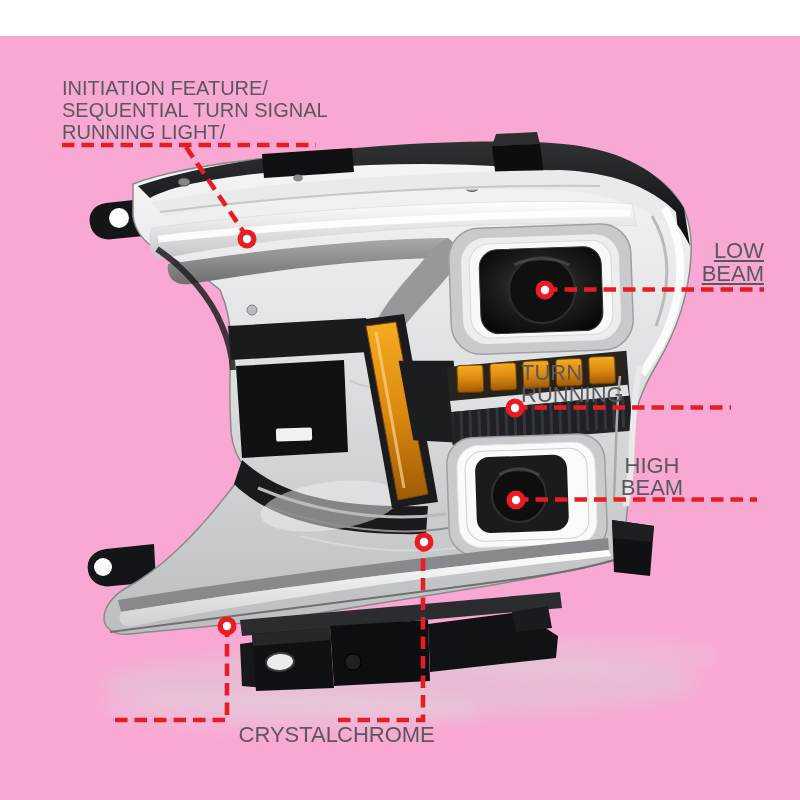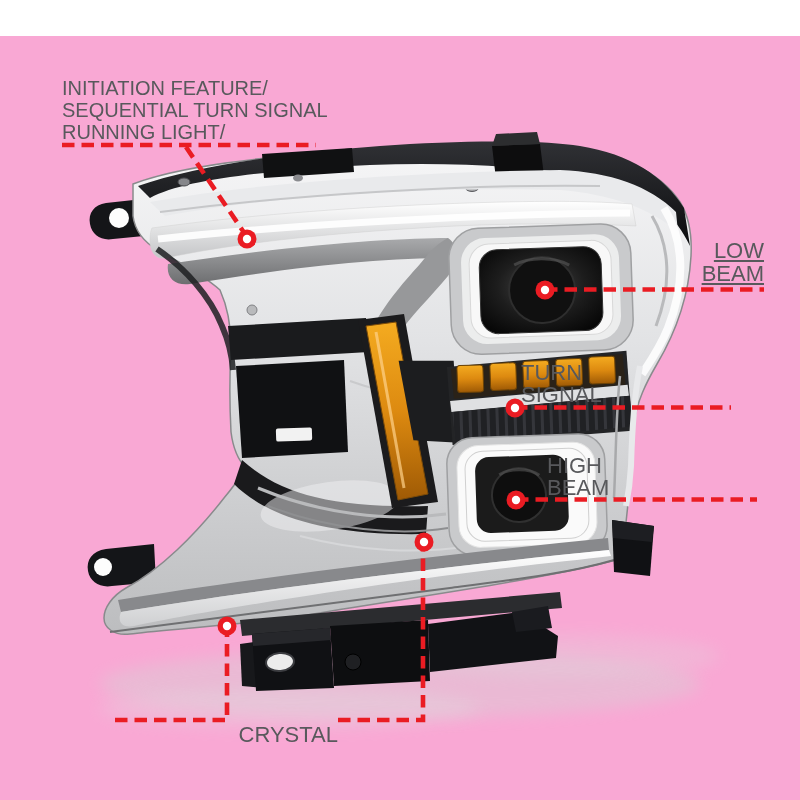--- a/index.html
+++ b/index.html
@@ -262,7 +262,7 @@
 
   <div class="callout c-turn">
     <span>TURN</span>
-    <span>SIGNAL</span>
+    <span>RUNNING</span>
   </div>
 
   <div class="callout c-high">

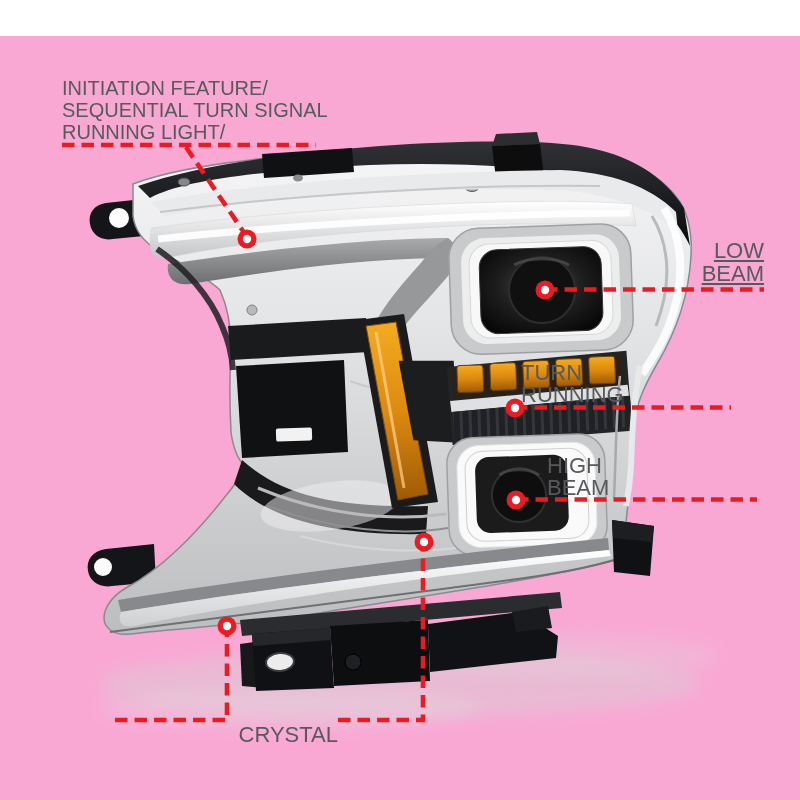--- a/index.html
+++ b/index.html
@@ -11,7 +11,7 @@
   .c-top{left:62px;top:41px;width:300px;font-size:20px;line-height:22px;text-align:left;}
   .c-low{left:554px;top:203px;width:210px;font-size:22px;line-height:23px;text-align:right;text-decoration:underline;}
   .c-turn{left:521px;top:326px;width:210px;font-size:22px;line-height:22px;text-align:left;}
-  .c-high{left:547px;top:419px;width:210px;font-size:22px;line-height:22px;text-align:left;}
+  .c-high{left:547px;top:419px;width:210px;font-size:22px;line-height:22px;text-align:center;}
   .c-lens{left:118px;top:687px;width:220px;font-size:22px;line-height:23.5px;text-align:right;}
   .c-housing{left:337px;top:687px;width:220px;font-size:22px;line-height:23.5px;text-align:left;}
 </style>

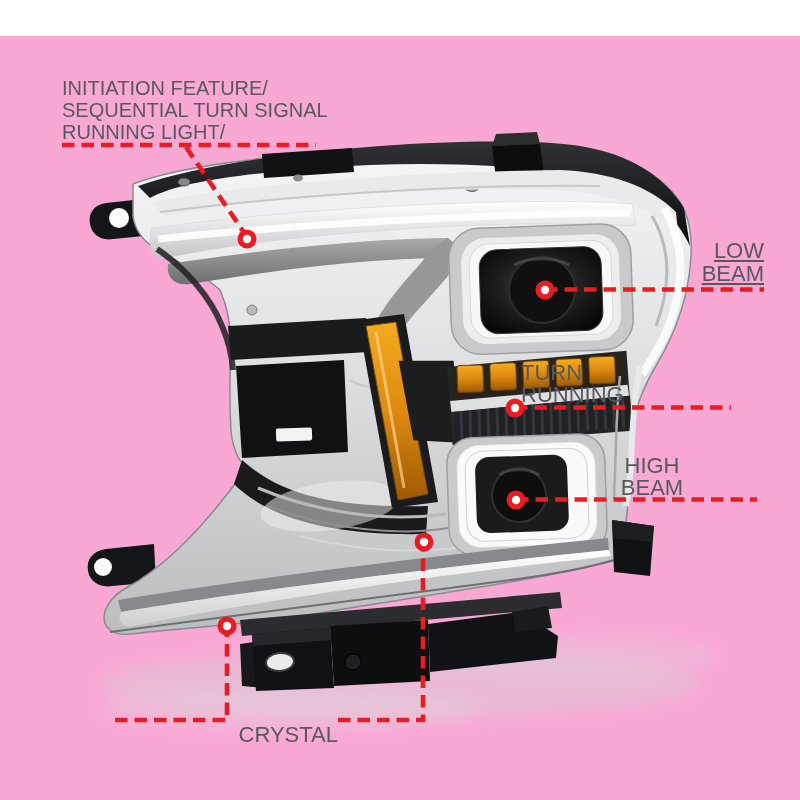--- a/index.html
+++ b/index.html
@@ -275,6 +275,7 @@
   </div>
 
   <div class="callout c-housing">
+    <span>CHROME</span>
   </div>
 
 </div>

